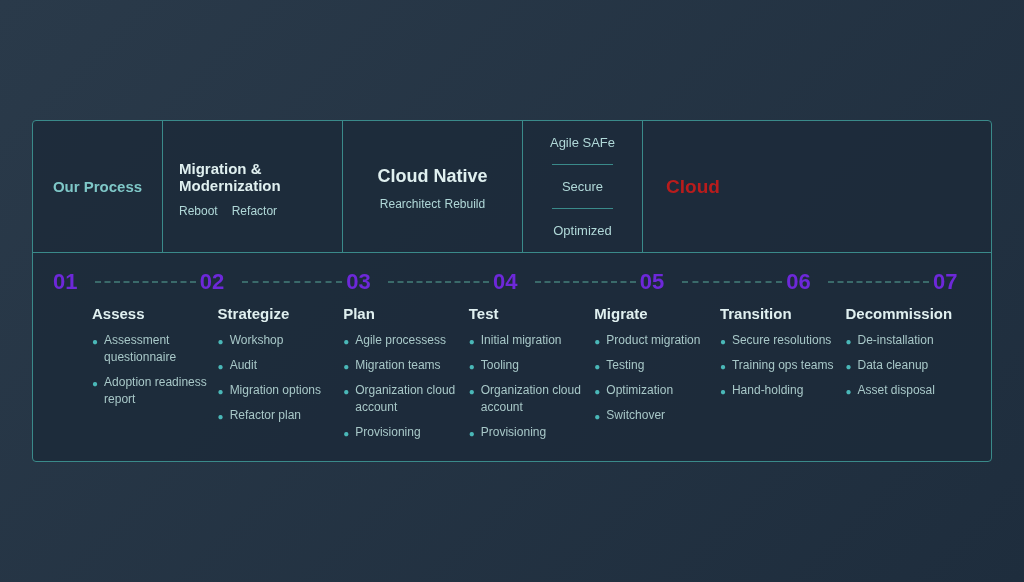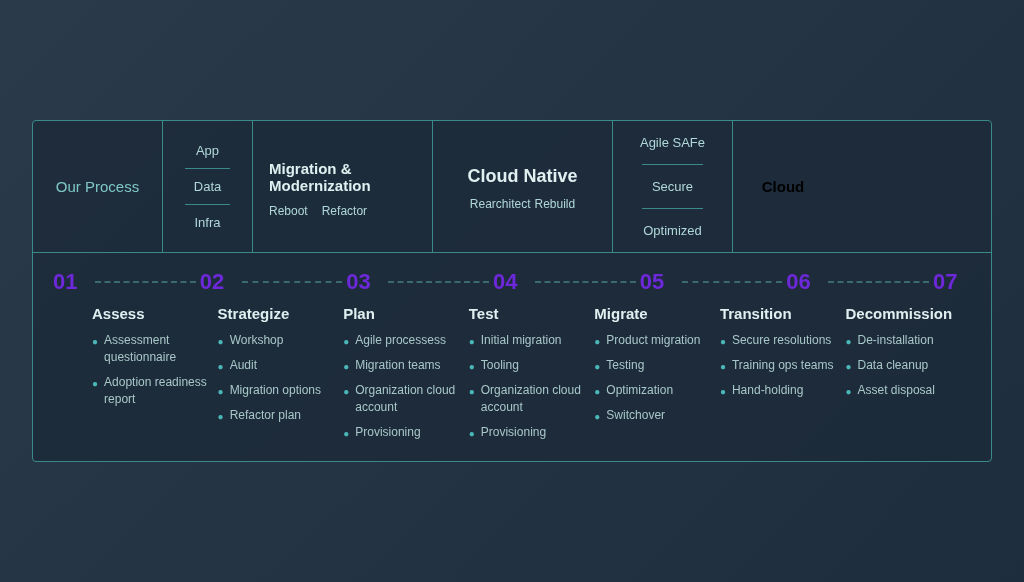--- a/index.html
+++ b/index.html
@@ -234,13 +234,6 @@
       <span class="our-process-label">Our Process</span>
     </div>
 
-    <div class="header-cell header-cell-app-data-infra">
-      <span class="adi-item">App</span>
-      <div class="divider-line"></div>
-      <span class="adi-item">Data</span>
-      <div class="divider-line"></div>
-      <span class="adi-item">Infra</span>
-    </div>
 
     <div class="header-cell header-cell-migration">
       <div class="migration-title">Migration &amp;<br>Modernization</div>

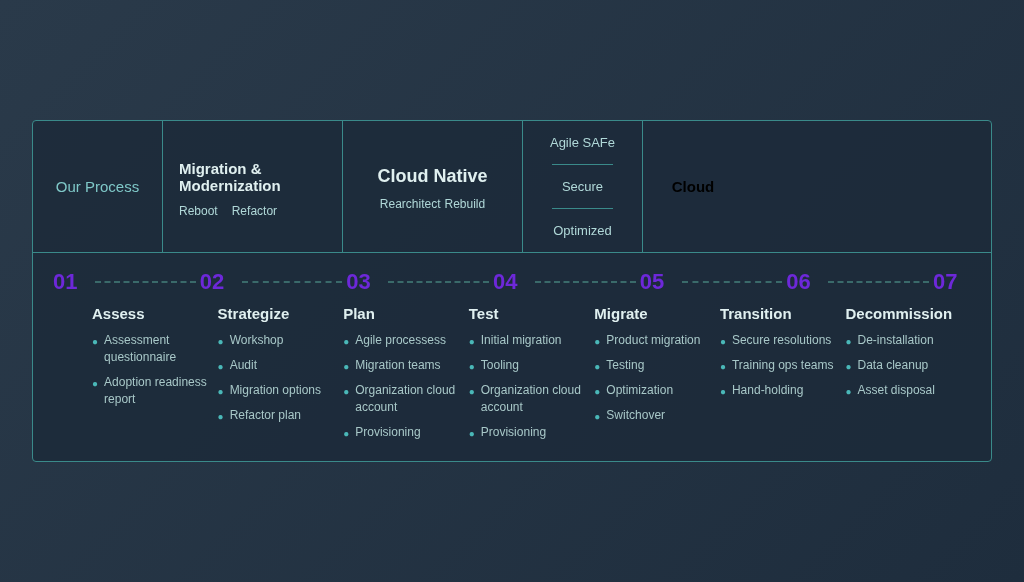--- a/index.html
+++ b/index.html
@@ -51,7 +51,7 @@
     .our-process-label {
       color: #7fc8c8;
       font-size: 15px;
-      font-weight: 400;
+      font-weight: 700;
     }
 
     .header-cell-app-data-infra {

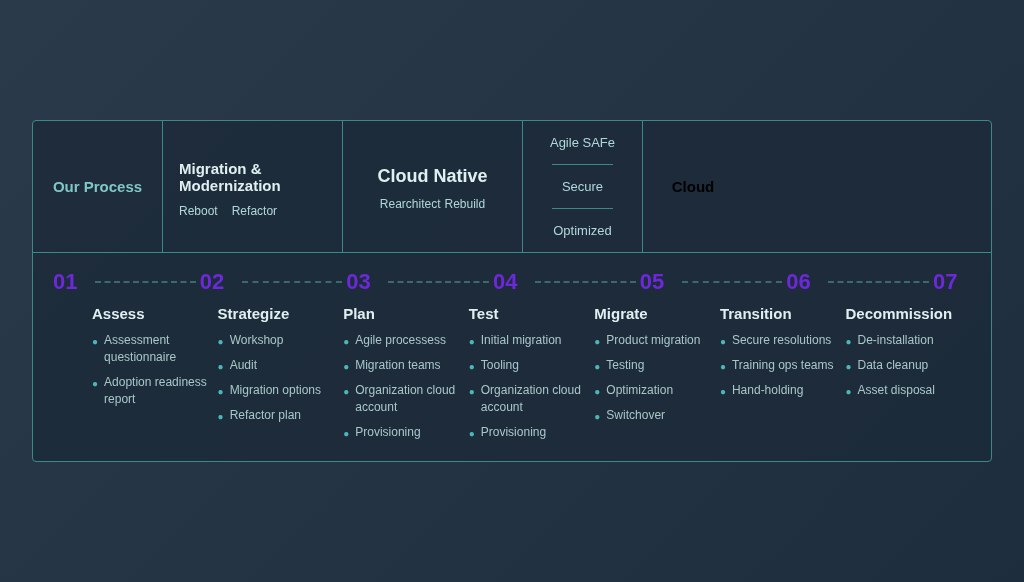--- a/index.html
+++ b/index.html
@@ -139,8 +139,8 @@
     }
 
     .cloud-label {
-      color: #000000;
-      font-size: 15px;
+      color: #b91c1c;
+      font-size: 19px;
       font-weight: 600;
       text-align: center;
     }

